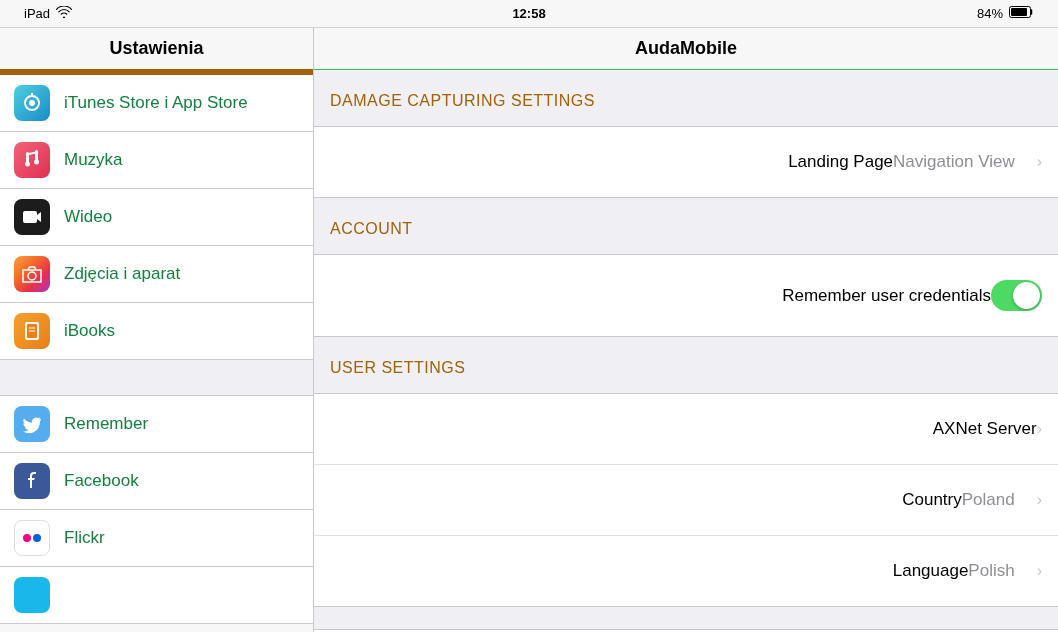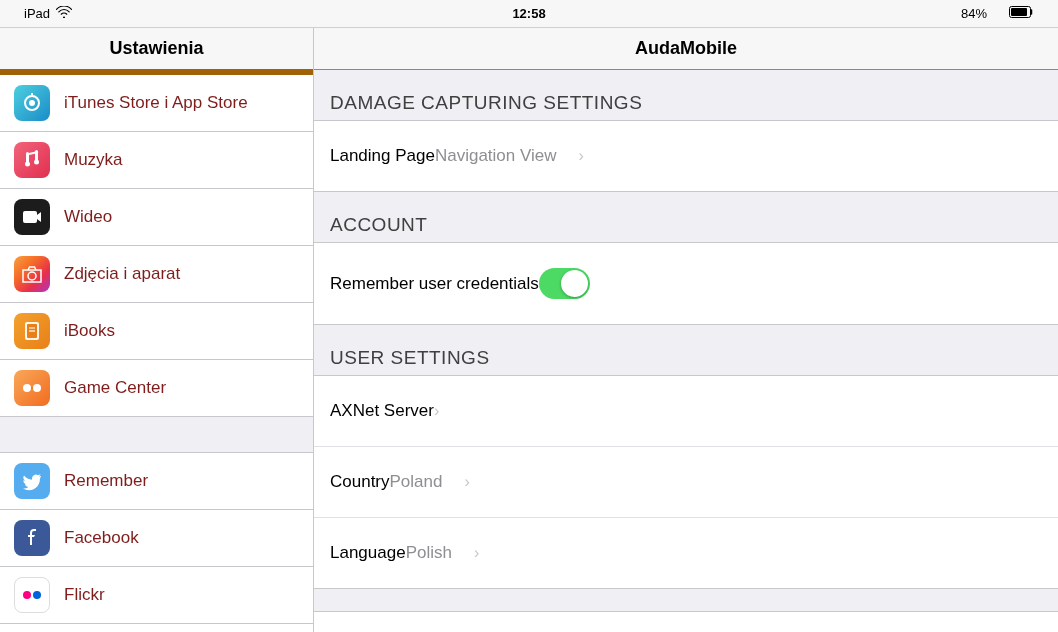--- a/index.html
+++ b/index.html
@@ -28,7 +28,7 @@
     }
     .status-left { display: flex; align-items: center; gap: 6px; }
     .status-center { position: absolute; left: 50%; transform: translateX(-50%); font-weight: 600; }
-    .status-right { display: flex; align-items: center; gap: 22px; }
+    .status-right { display: flex; align-items: center; gap: 6px; }
 
     
     .main {

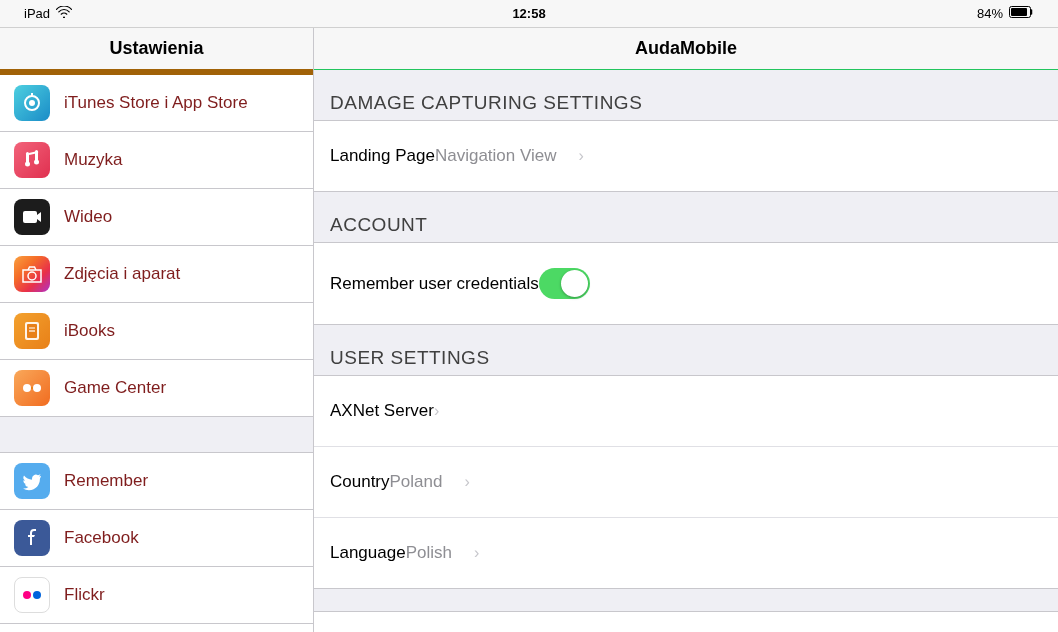--- a/index.html
+++ b/index.html
@@ -84,7 +84,7 @@
     }
     .sidebar-item .item-label {
       font-size: 17px;
-      color: #7f1d1d;
+      color: #15803d;
     }
     .sidebar-section-divider {
       height: 36px;

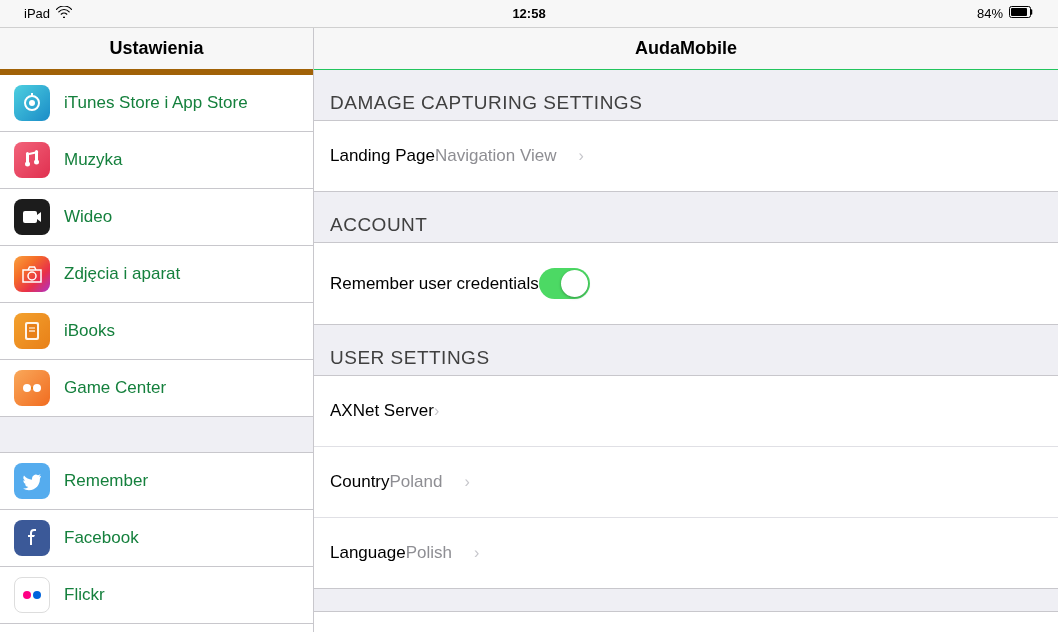--- a/index.html
+++ b/index.html
@@ -125,10 +125,10 @@
       margin-top: 22px;
     }
     .section-title {
-      font-size: 19px;
-      color: #404040;
+      font-size: 16px;
+      color: #a16207;
       text-transform: uppercase;
-      padding: 0 16px 6px 16px;
+      padding: 0 16px 16px 16px;
       letter-spacing: 0.5px;
     }
     .section-body {

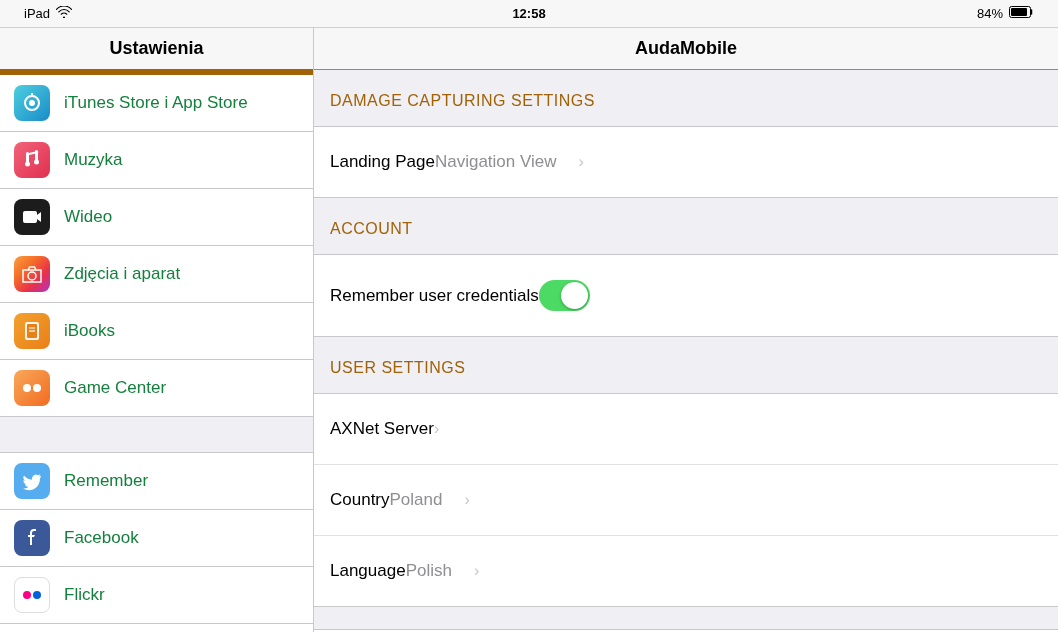--- a/index.html
+++ b/index.html
@@ -139,7 +139,7 @@
     .row {
       display: flex;
       align-items: center;
-      justify-content: flex-start;
+      justify-content: flex-end;
       padding: 25px 16px;
       border-bottom: 1px solid #e0e0e5;
       min-height: 50px;

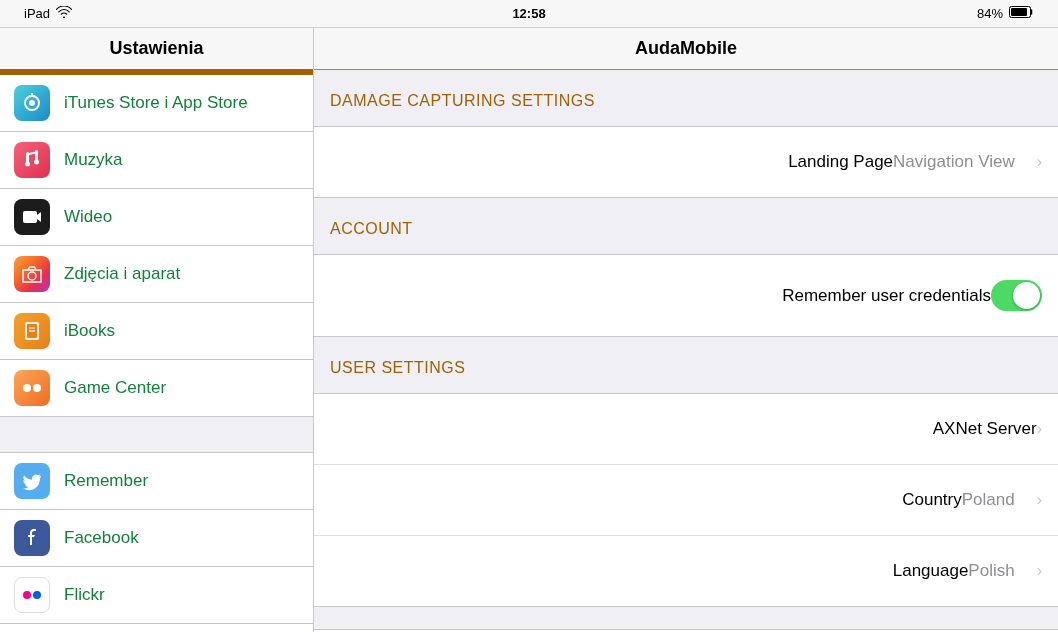--- a/index.html
+++ b/index.html
@@ -281,16 +281,6 @@
         <span class="item-label">iBooks</span>
       </div>
 
-      <div class="sidebar-item">
-        <div class="item-icon icon-gamecenter">
-          <svg width="22" height="22" viewBox="0 0 22 22">
-              <circle cx="6" cy="11" r="4" fill="#fff"></circle>
-              <circle cx="16" cy="11" r="4" fill="#fff"></circle>
-              <line x1="10" y1="11" x2="12" y2="11" stroke="#e88018" stroke-width="2"></line>
-            </svg>
-        </div>
-        <span class="item-label">Game Center</span>
-      </div>
 
       <div class="sidebar-section-divider"></div>
 

